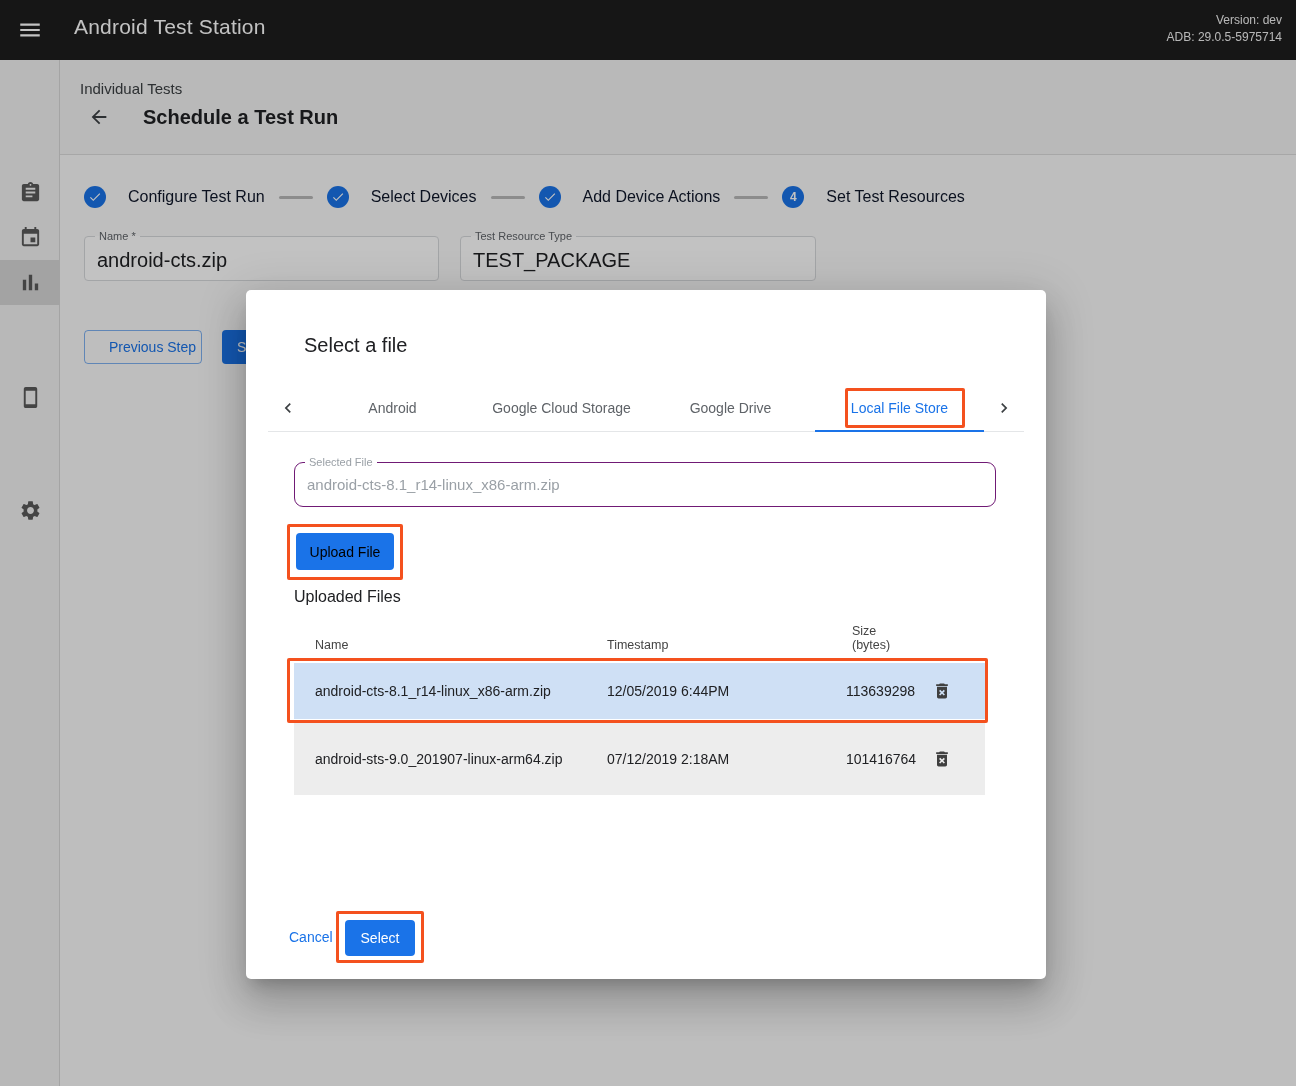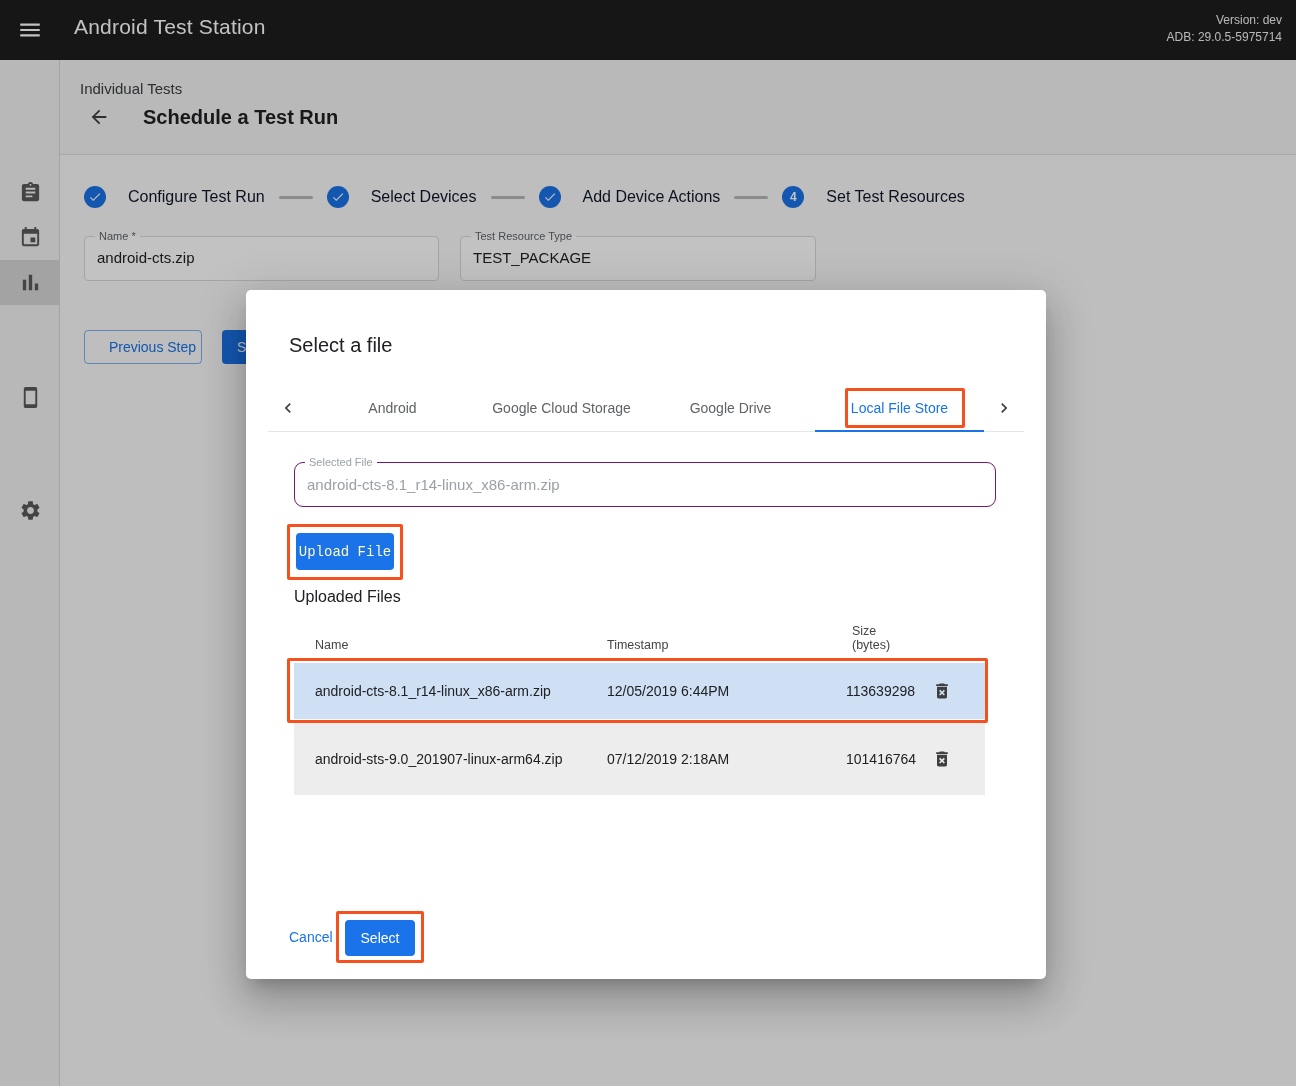--- a/index.html
+++ b/index.html
@@ -40,7 +40,7 @@
 
   .field { position:absolute; top:81px; height:45px; background:#ffffff; border:1px solid #d7d9dc; border-radius:4px; cursor:text;padding-left:32px; }
   .field-label { position:absolute; top:-8px; left:10px; font-size:11px; color:#5f6368; background:linear-gradient(#fafafa 50%, #ffffff 50%); padding:0 4px; line-height:14px; }
-  .field-value { position:absolute; left:12px; top:12px; font-size:15px; color:#202124; white-space:nowrap; overflow:hidden; }
+  .field-value { position:absolute; left:12px; top:12px; font-size:20px; color:#202124; white-space:nowrap; overflow:hidden; }
   .browse-link { position:absolute; right:12px; top:13px; font-size:14px; color:#1a73e8; cursor:pointer; text-decoration:none; }
 
   .prev-btn { position:absolute; left:24px; top:175px; width:118px; height:34px; background:transparent; border:1px solid rgba(26,115,232,.55); border-radius:4px; color:#1a73e8; font-size:14px; font-weight:500; cursor:pointer; font-family:inherit;padding-left:19px; }

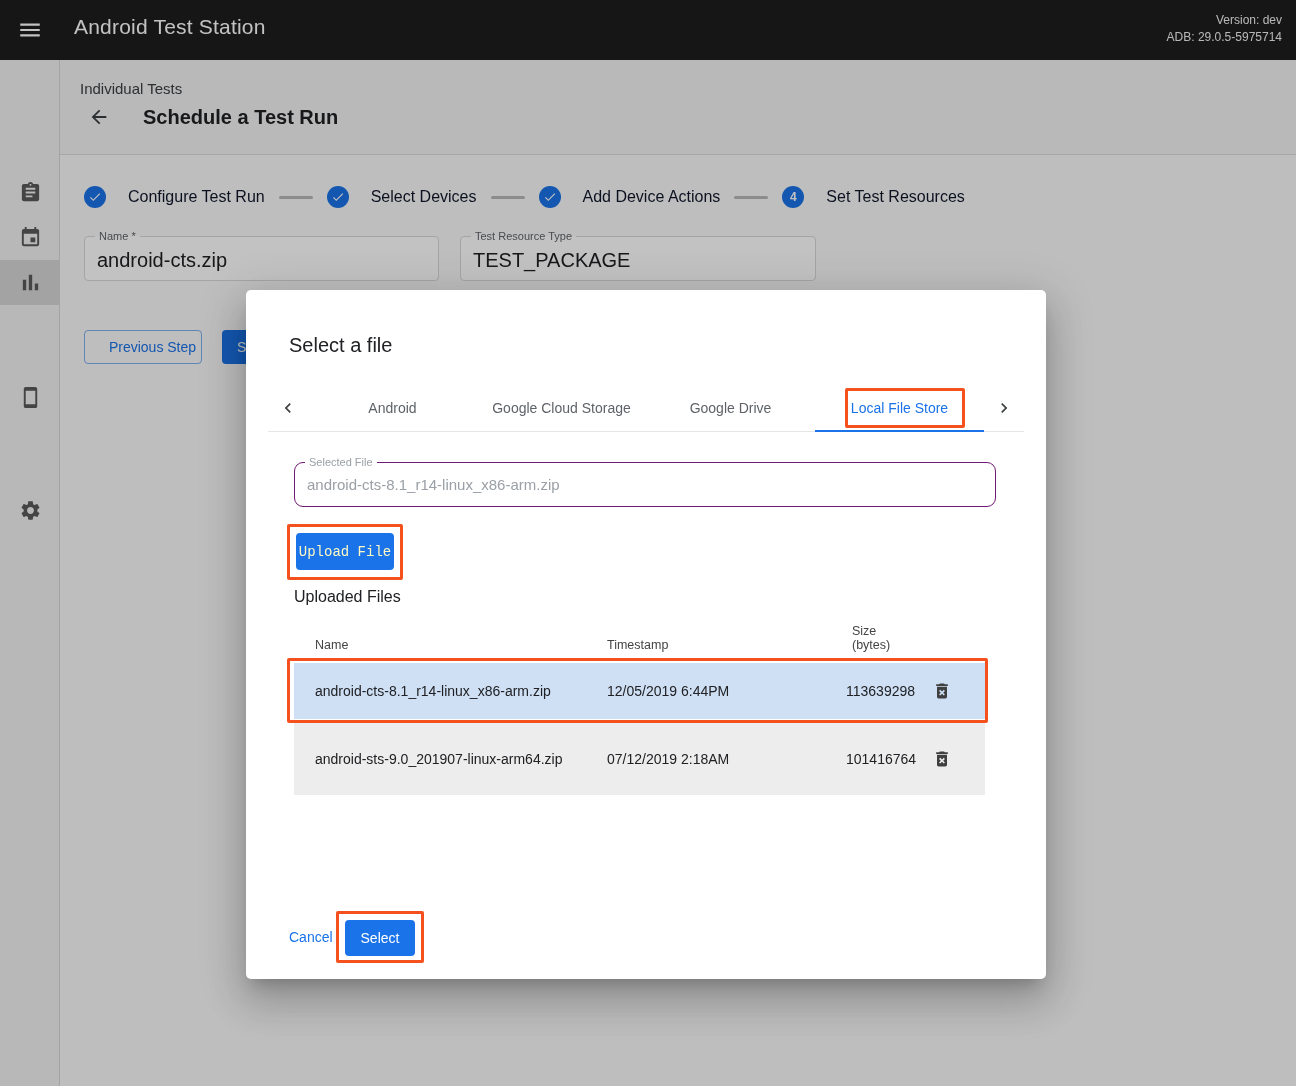--- a/index.html
+++ b/index.html
@@ -52,7 +52,7 @@
   
   .dialog { position:absolute; left:246px; top:290px; width:800px; height:689px; background:#ffffff; border-radius:5px; z-index:20;
             box-shadow:0 11px 15px -7px rgba(0,0,0,.2), 0 24px 38px 3px rgba(0,0,0,.14), 0 9px 46px 8px rgba(0,0,0,.12); }
-  .dialog-title { position:absolute; left:43px; top:44px; font-size:20px; font-weight:400; color:#202124; }
+  .dialog-title { position:absolute; left:58px; top:44px; font-size:20px; font-weight:400; color:#202124; }
 
   .tabbar { position:absolute; left:22px; top:95px; width:756px; height:47px; display:flex; align-items:stretch; border-bottom:1px solid #e4e6e8; }
   .tab-chevron { width:40px; display:flex; align-items:center; justify-content:center; background:none; border:none; cursor:pointer; }

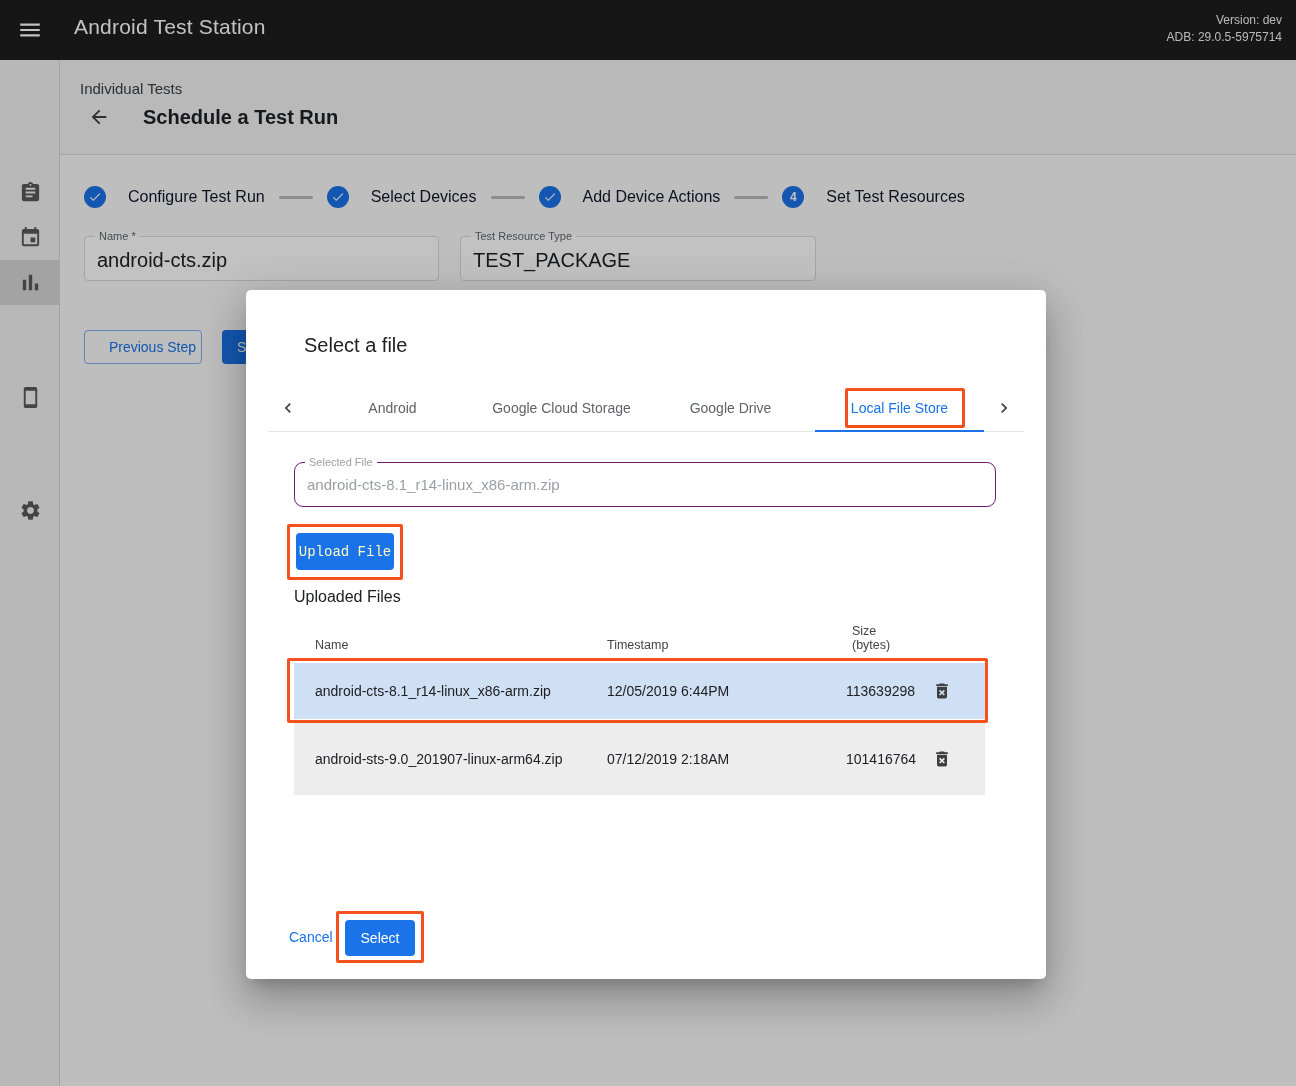--- a/index.html
+++ b/index.html
@@ -65,7 +65,7 @@
   .sel-label { position:absolute; left:10px; top:-8px; font-size:11px; color:#9aa0a6; background:#fff; padding:0 4px; line-height:14px; }
   .sel-value { position:absolute; left:12px; top:13px; font-size:15px; color:#9aa0a6; white-space:nowrap; overflow:hidden; max-width:670px; }
 
-  .upload-btn { position:absolute; left:50px; top:243px; width:98px; height:37px; background:#1a73e8; color:#fef9c3; border:none; border-radius:4px; font-size:14px; cursor:pointer; font-family:Liberation Mono, monospace; }
+  .upload-btn { position:absolute; left:50px; top:243px; width:98px; height:37px; background:#1a73e8; color:#000000; border:none; border-radius:4px; font-size:14px; cursor:pointer; font-family:Liberation Sans, sans-serif; }
 
   .uf-title { position:absolute; left:48px; top:298px; font-size:16px; color:#202124; }
 

